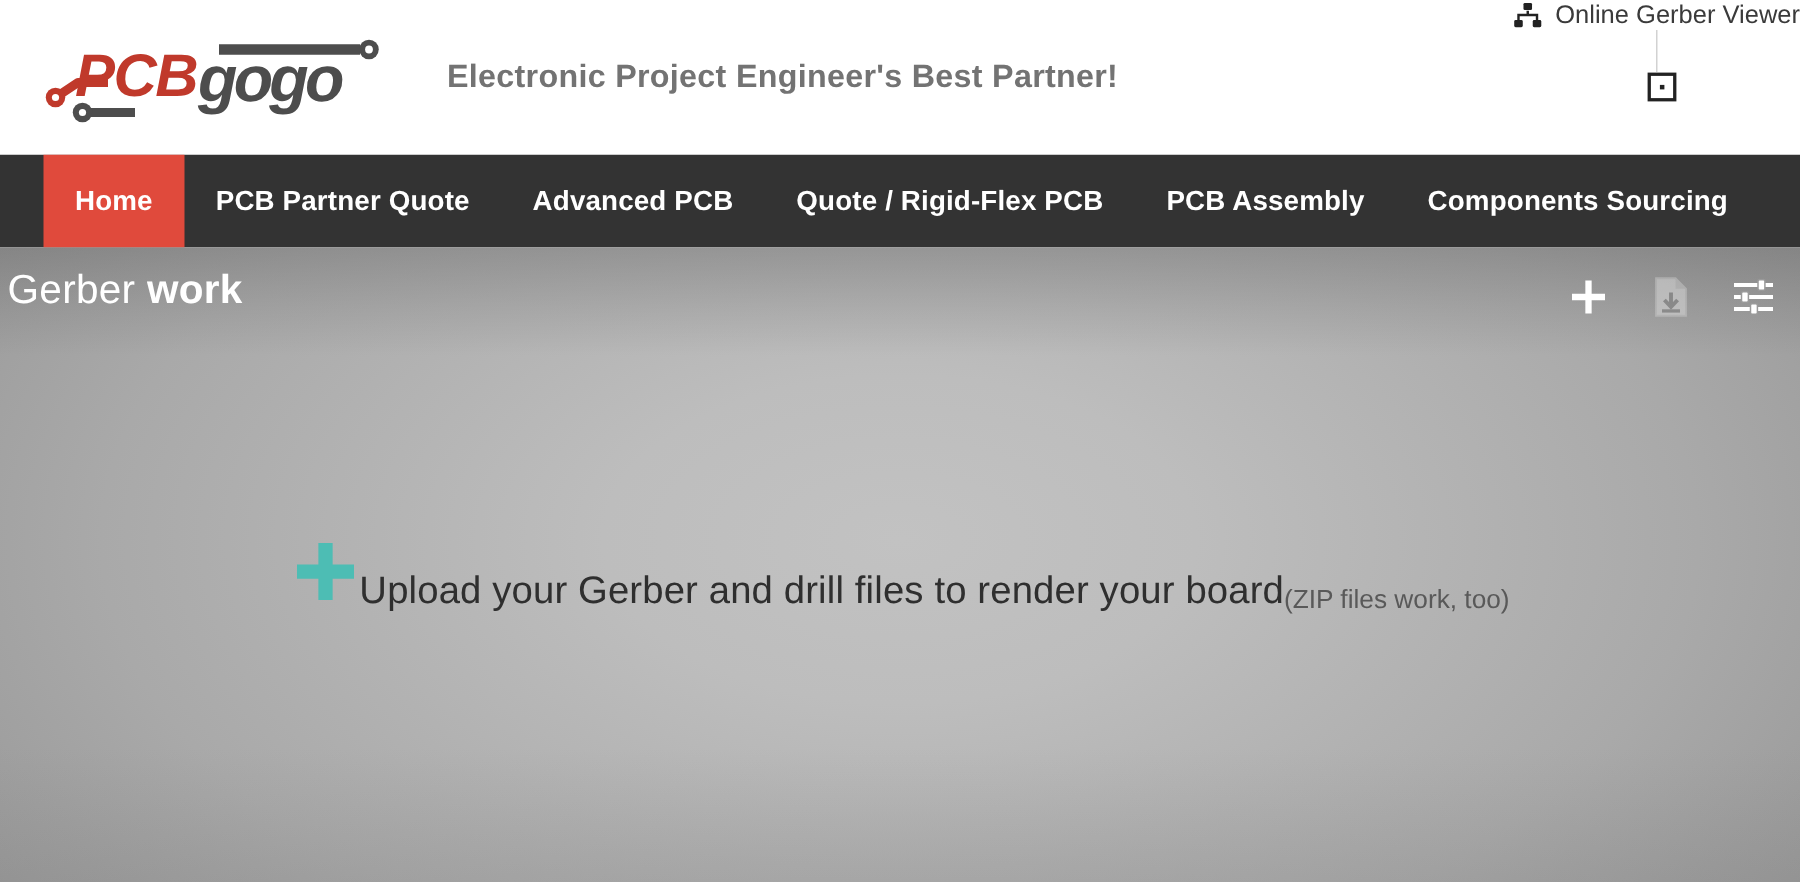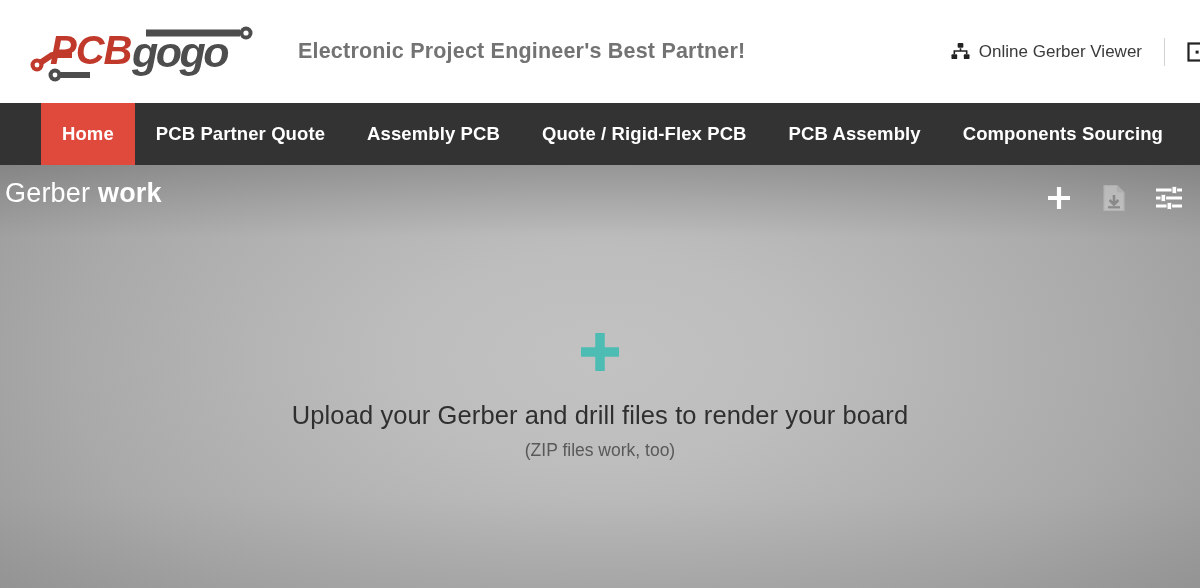--- a/index.html
+++ b/index.html
@@ -50,6 +50,7 @@
     display: flex;
     align-items: center;
     padding-right: 0;
+    flex-direction: column;
   }
 
   .hdr-link {

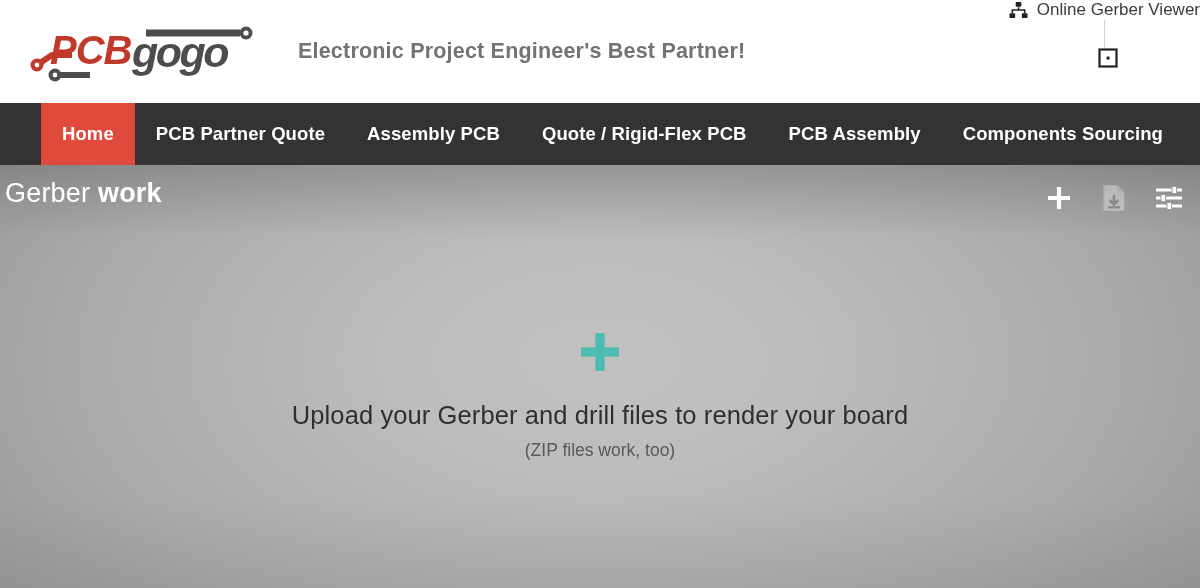--- a/index.html
+++ b/index.html
@@ -83,7 +83,7 @@
     background: #333333;
     display: flex;
     align-items: stretch;
-    padding-left: 41px;
+    padding-left: 29px;
   }
   .nav-item {
     display: flex;

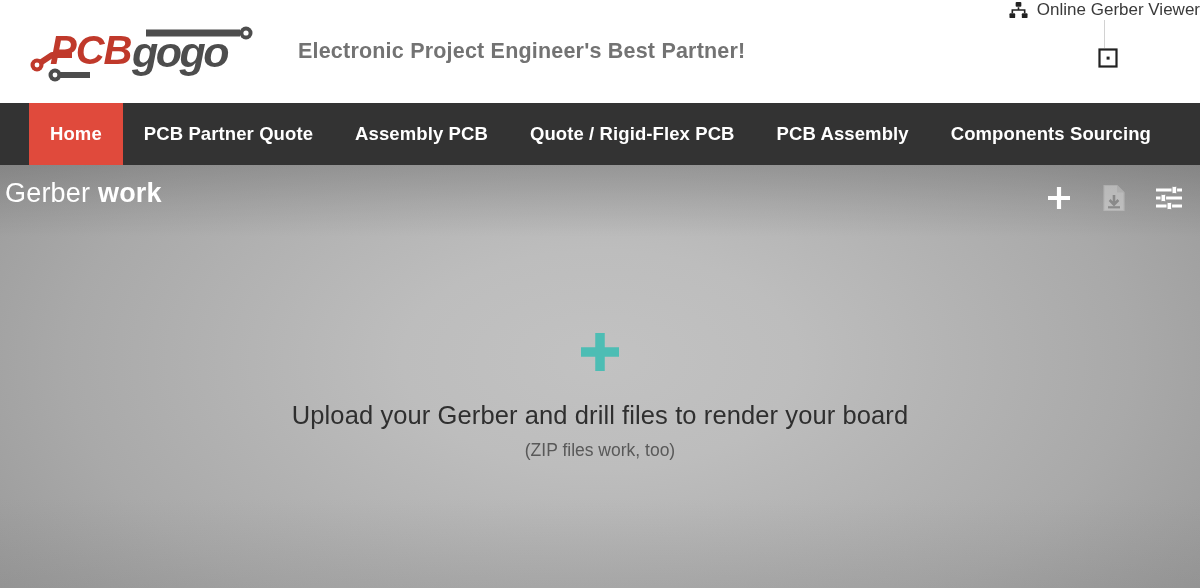--- a/index.html
+++ b/index.html
@@ -250,7 +250,7 @@
     <span>PCB Partner Quote</span>
   </div>
   <div class="nav-item">
-    <span>Assembly PCB</span>
+    <span>Advanced PCB</span>
   </div>
   <div class="nav-item">
     <span>Quote / Rigid-Flex PCB</span>

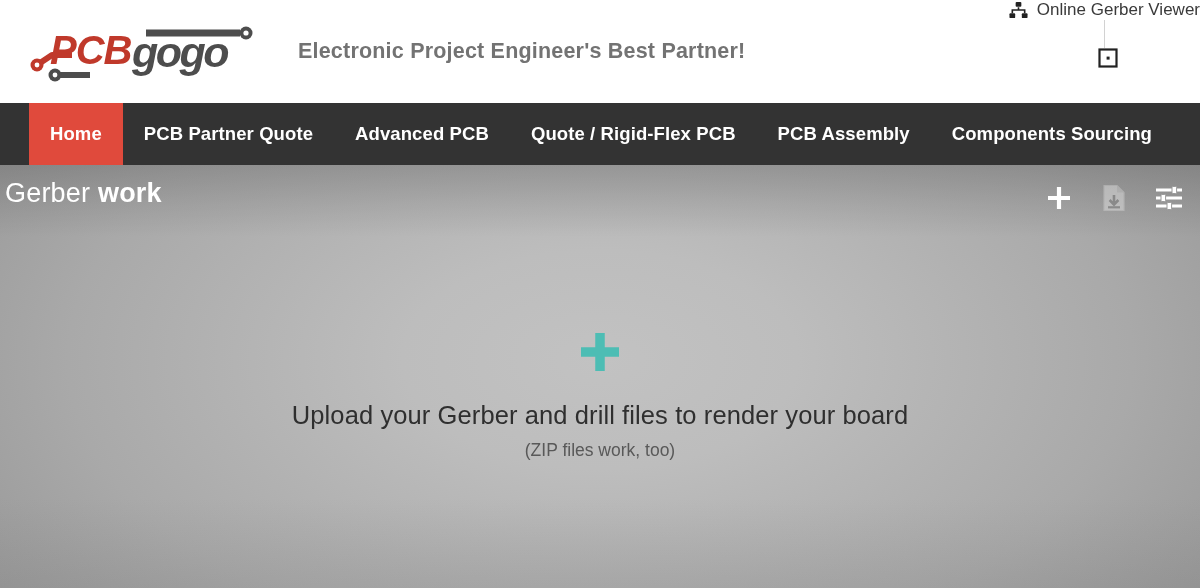--- a/index.html
+++ b/index.html
@@ -163,7 +163,7 @@
     left: 0; top: 0;
     width: 1200px; height: 423px;
     display: flex;
-    flex-direction: column;
+    flex-direction: row;
     align-items: center;
     justify-content: center;
     padding-top: 36px;

